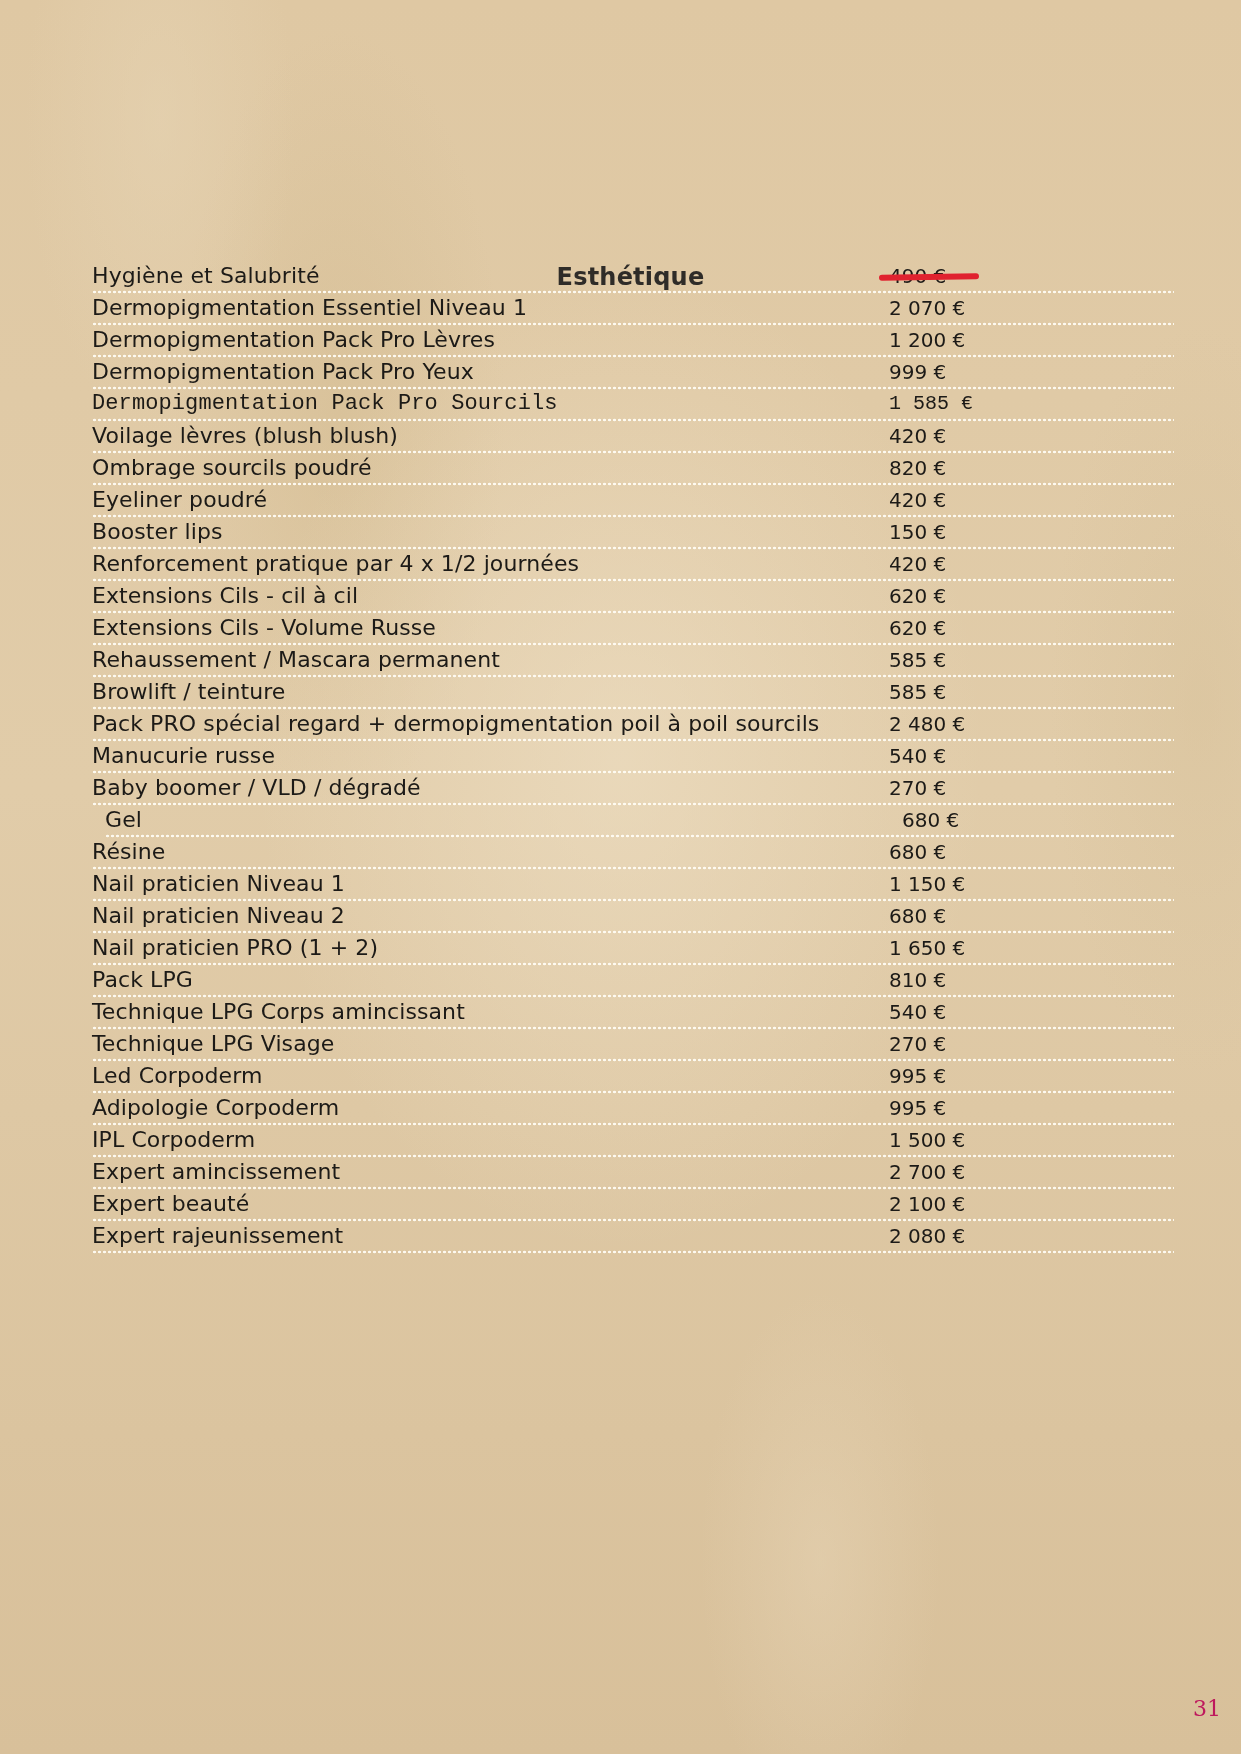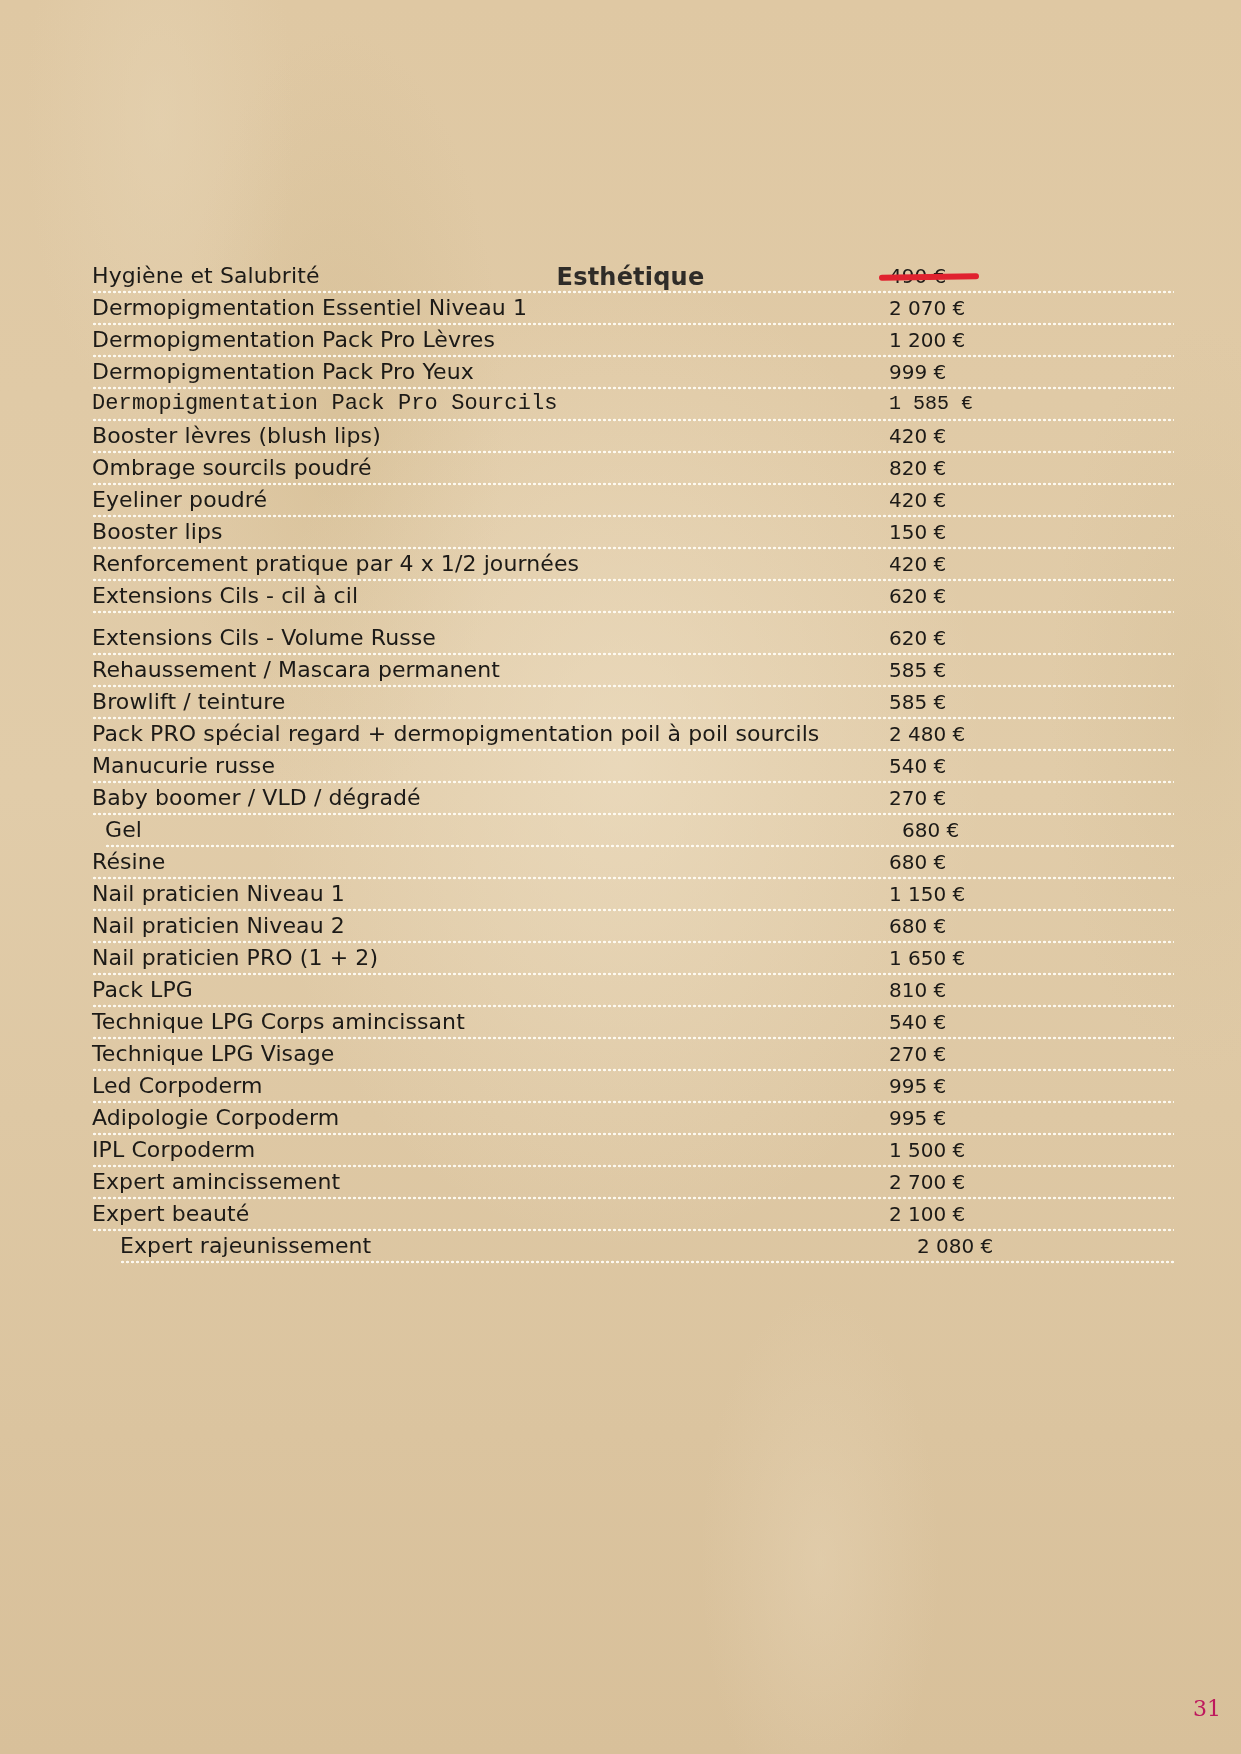--- a/index.html
+++ b/index.html
@@ -121,7 +121,7 @@
         <span class="price"><span>1 585 €</span></span>
       </div>
       <div class="row" style="height: 32px;">
-        <span class="name">Booster lèvres (blush lips)</span>
+        <span class="name">Voilage lèvres (blush blush)</span>
         <span class="price"><span>420 €</span></span>
       </div>
       <div class="row" style="height: 32px;">

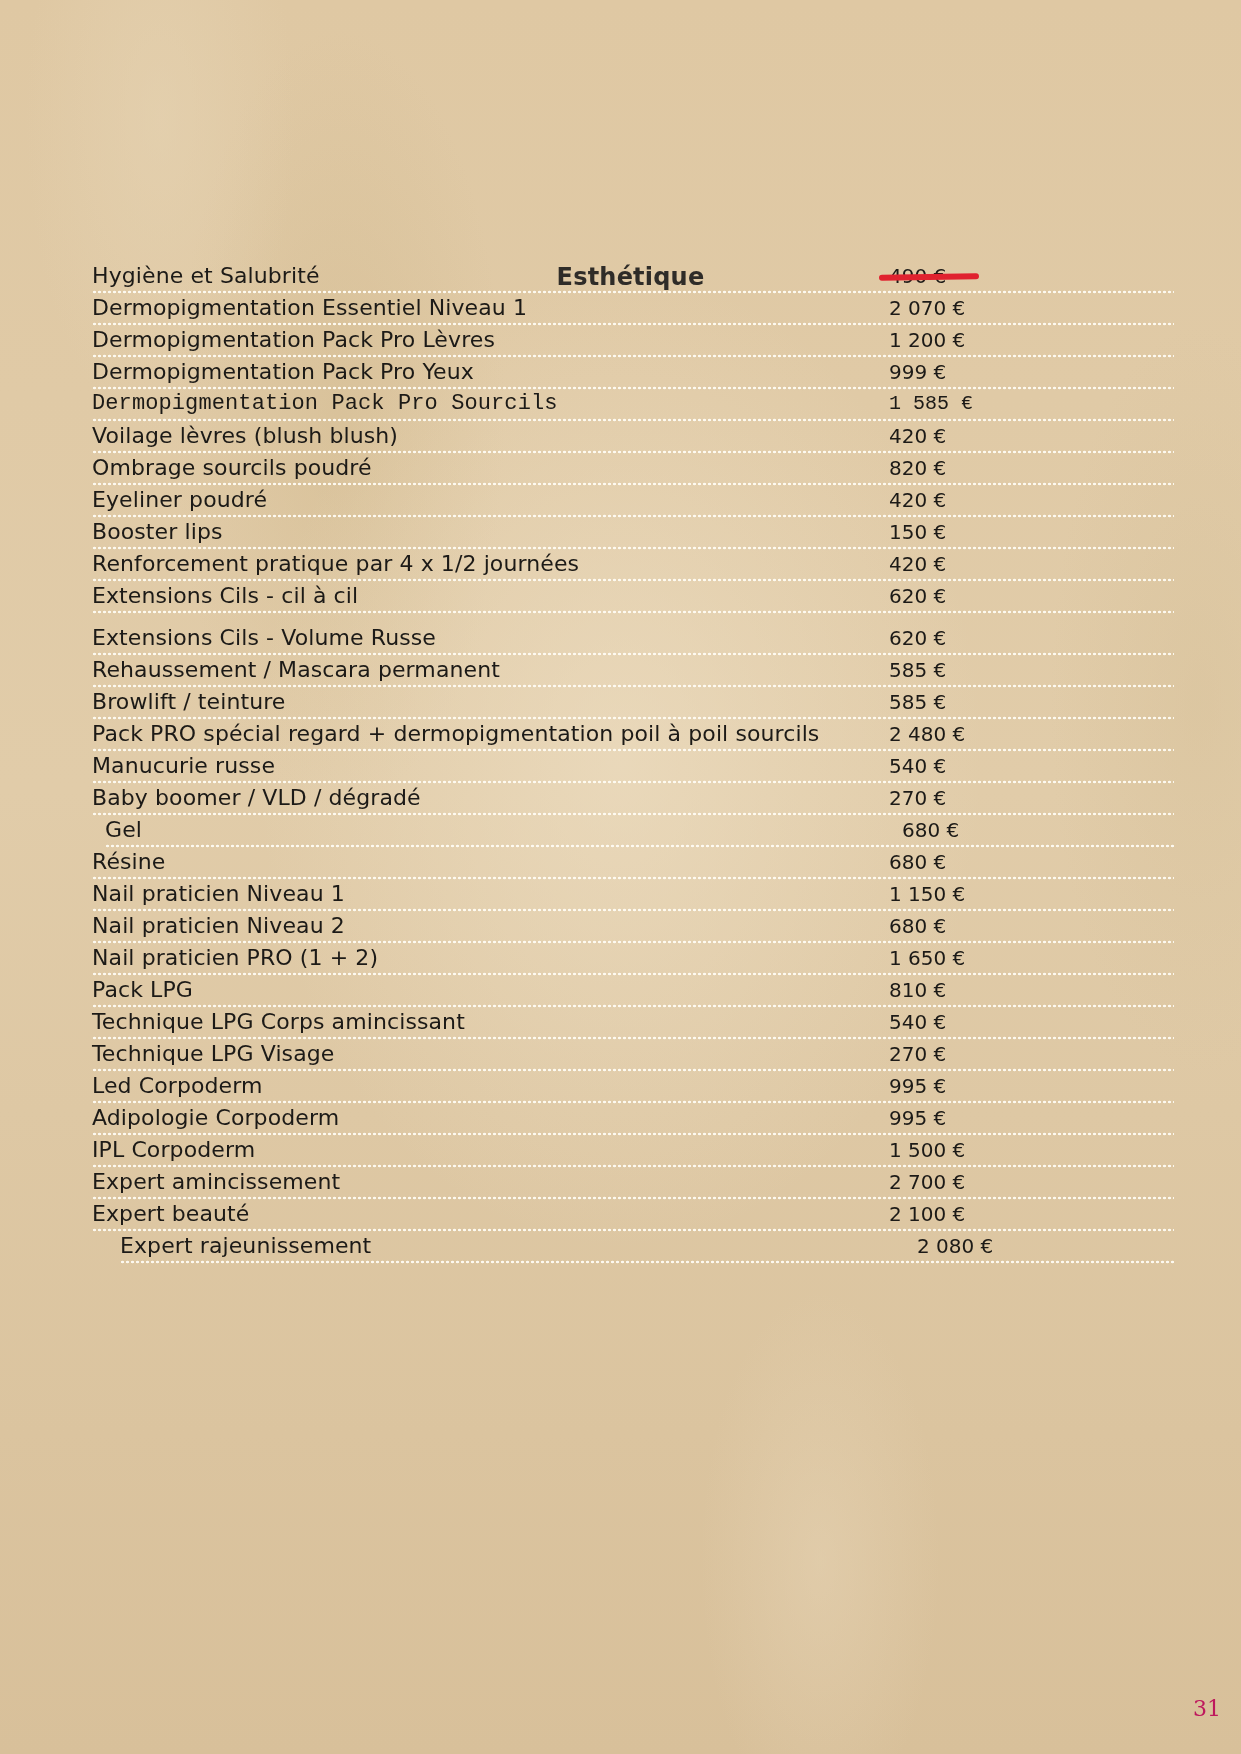--- a/index.html
+++ b/index.html
@@ -144,7 +144,7 @@
         <span class="name">Extensions Cils - cil à cil</span>
         <span class="price"><span>620 €</span></span>
       </div>
-      <div class="row" style="height: 32px; margin-top: 10px;">
+      <div class="row" style="height: 32px;">
         <span class="name">Extensions Cils - Volume Russe</span>
         <span class="price"><span>620 €</span></span>
       </div>

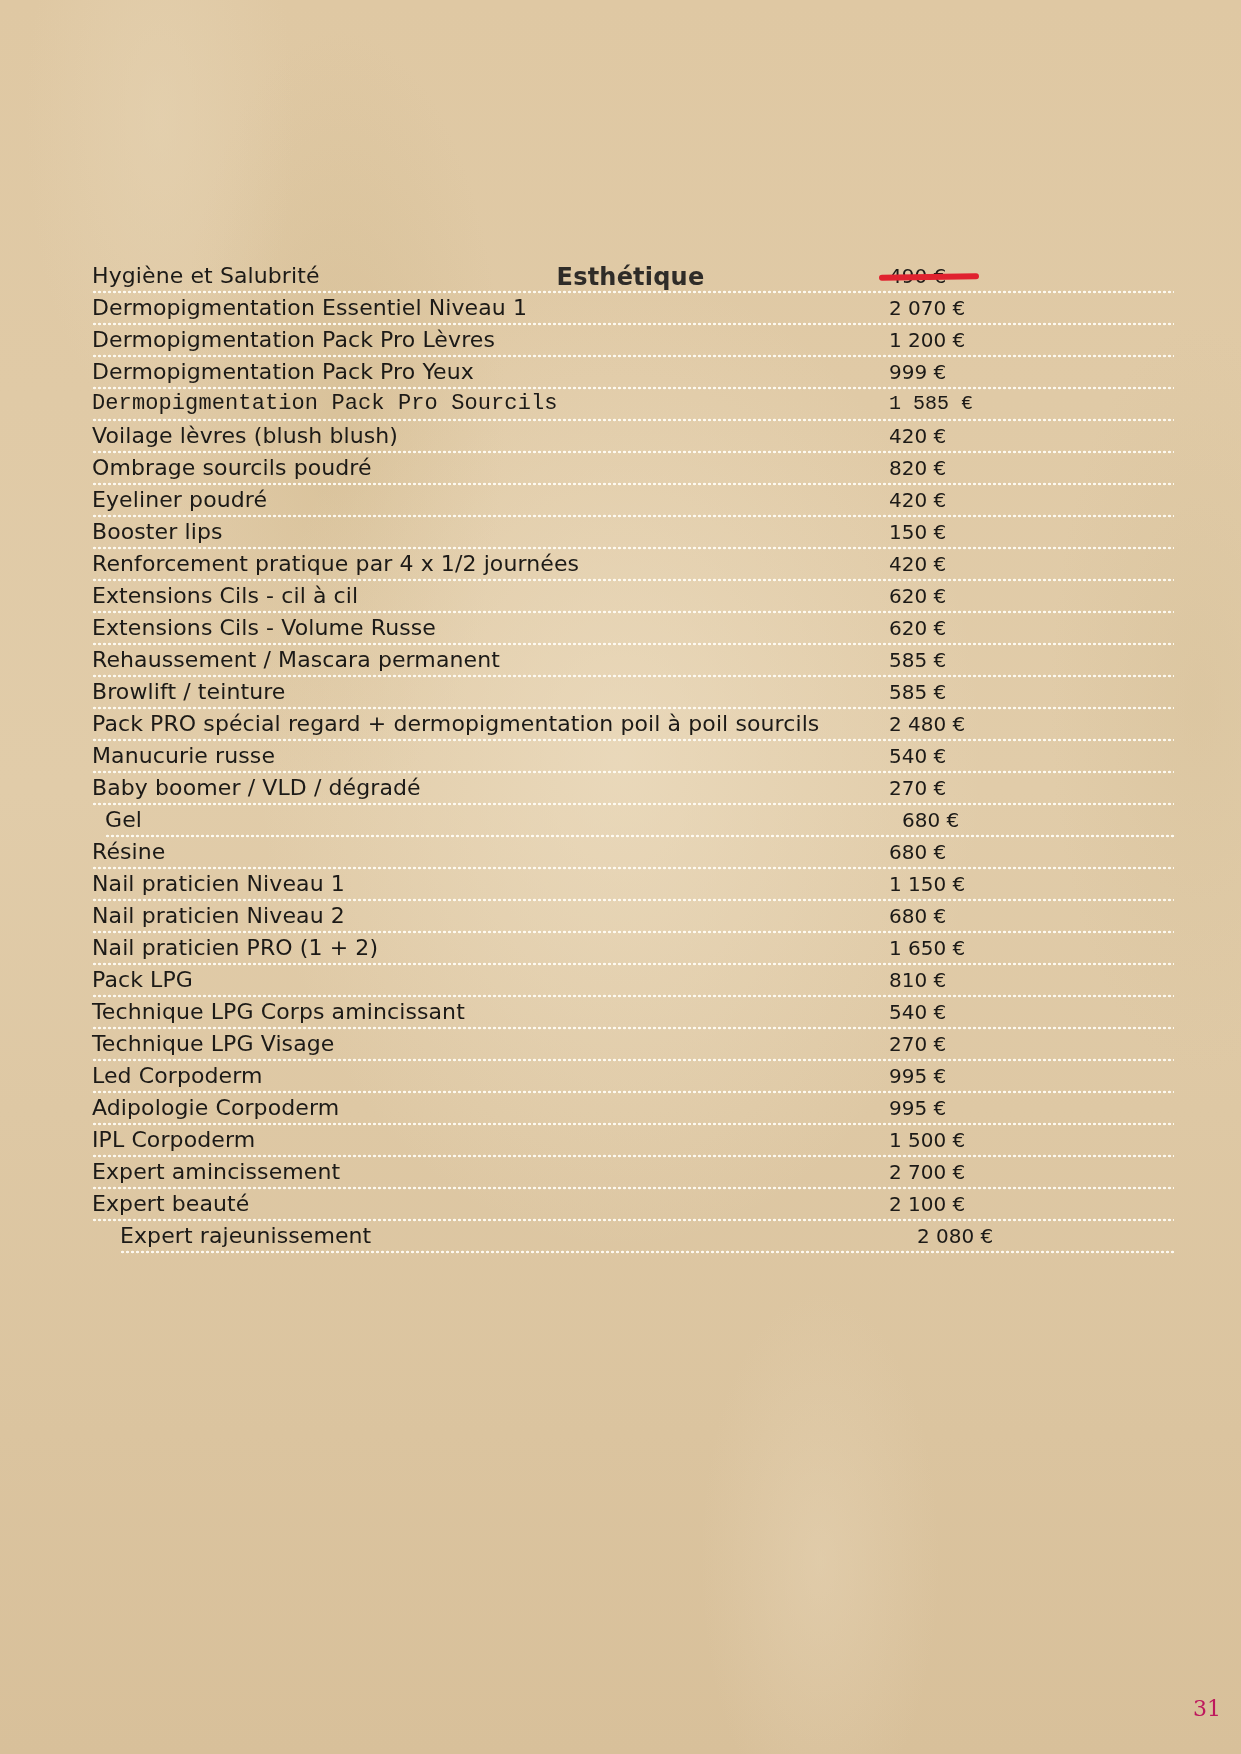--- a/index.html
+++ b/index.html
@@ -220,7 +220,7 @@
         <span class="name">Expert beauté</span>
         <span class="price"><span>2 100 €</span></span>
       </div>
-      <div class="row" style="height: 32px; margin-left: 28px;">
+      <div class="row" style="height: 32px;">
         <span class="name">Expert rajeunissement</span>
         <span class="price"><span>2 080 €</span></span>
       </div>

